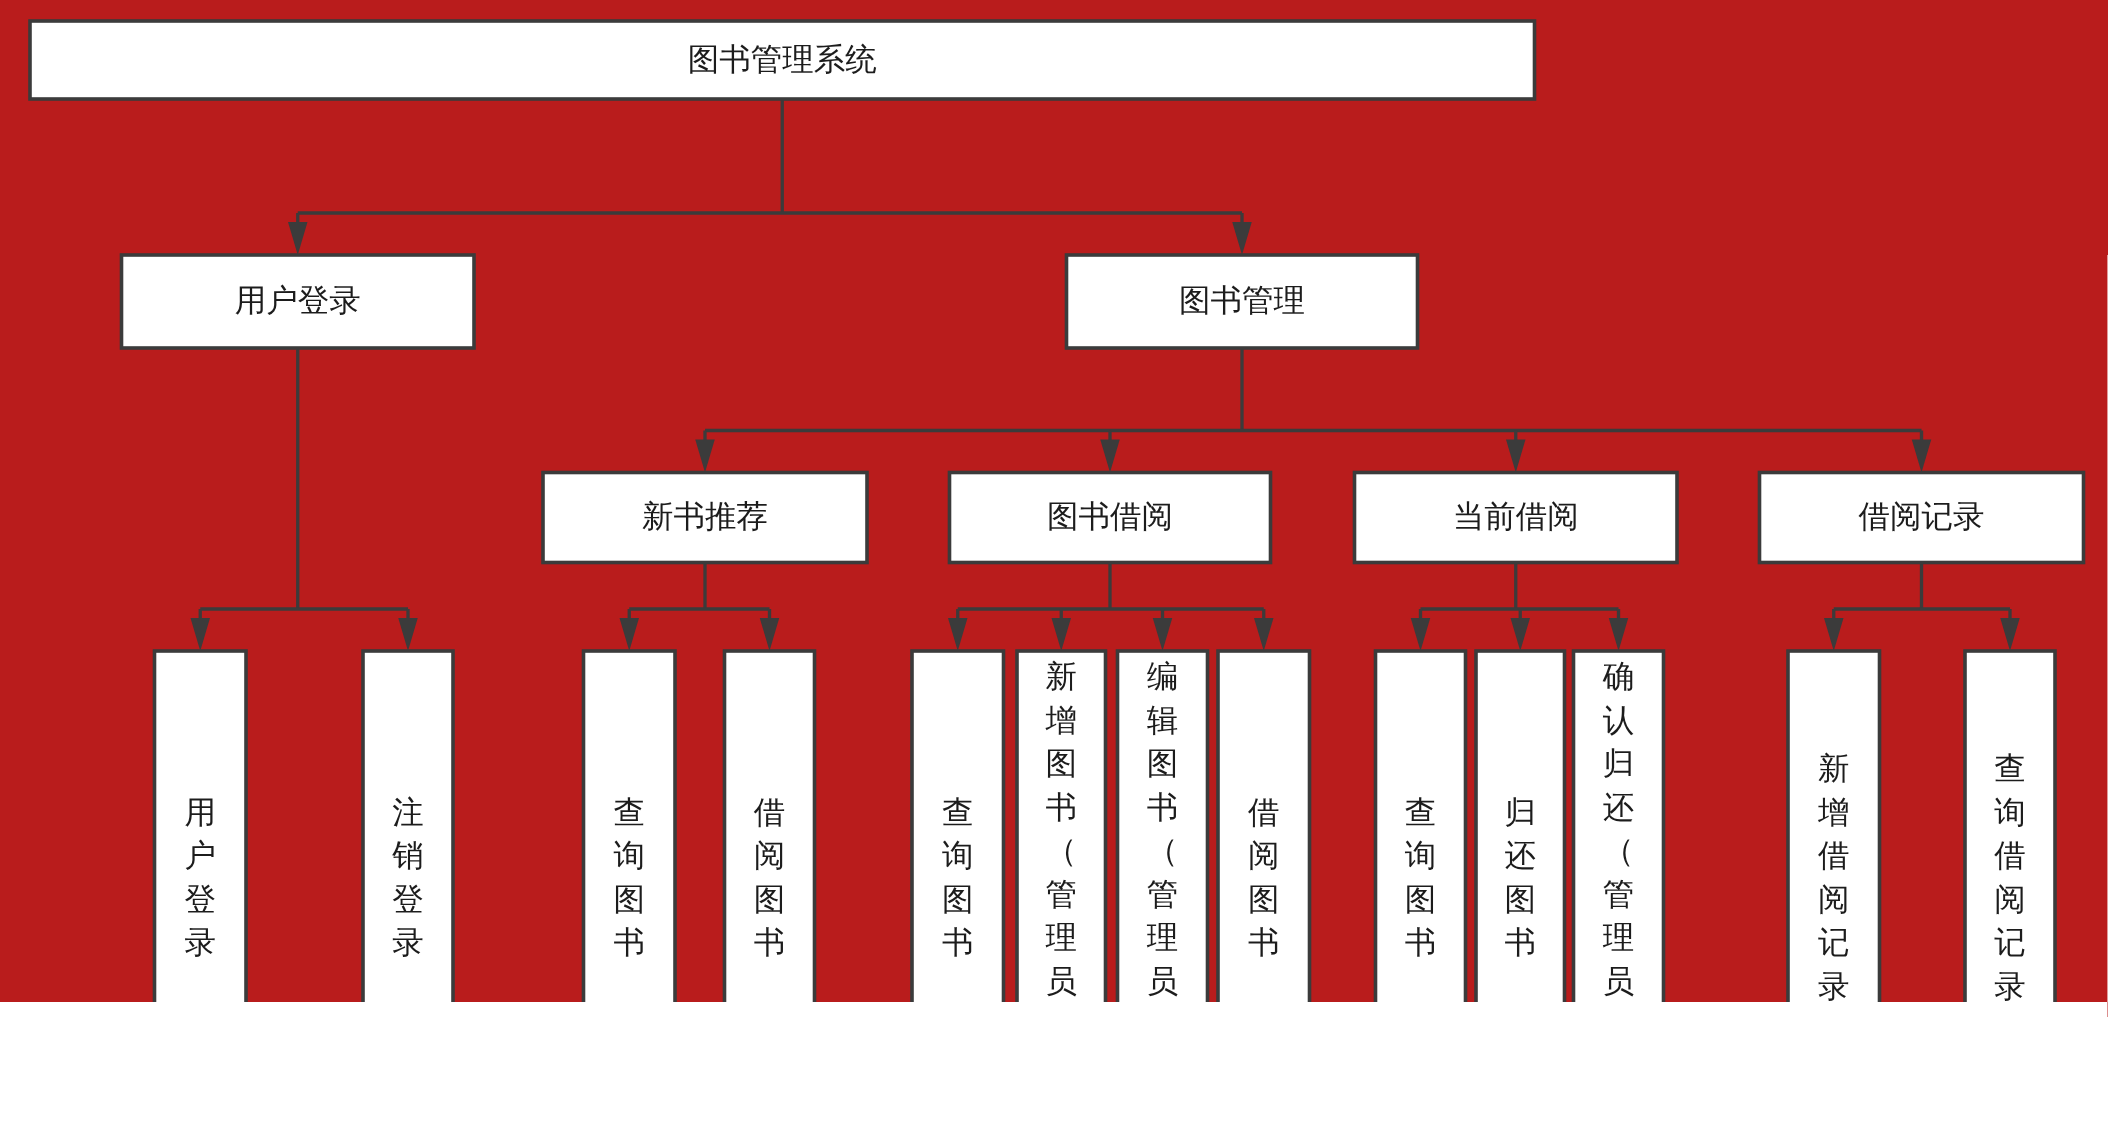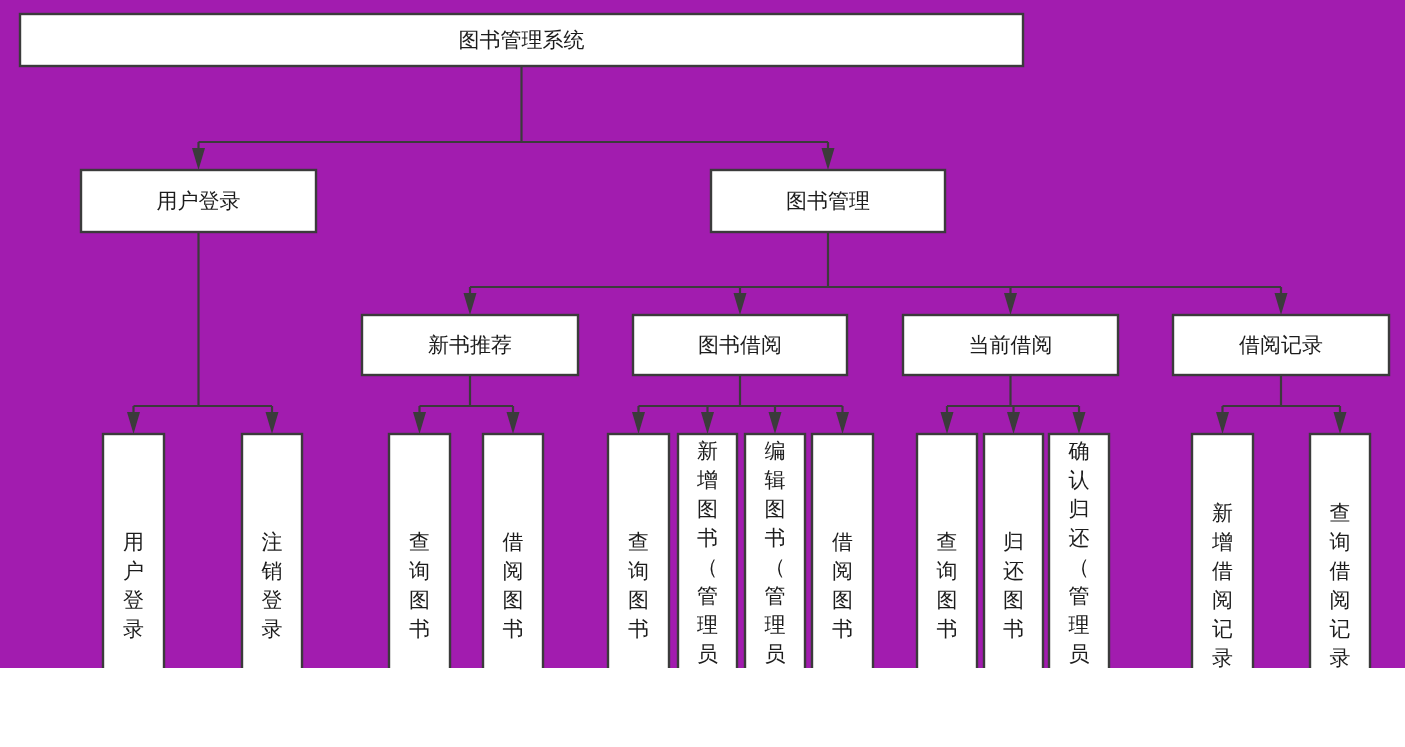--- a/index.html
+++ b/index.html
@@ -15,7 +15,7 @@
     position: relative;
     width: 1405px;
     height: 668px;
-    background: #a21caf;
+    background: #b91c1c;
     overflow: hidden;
   }
   svg.diagram-canvas {

